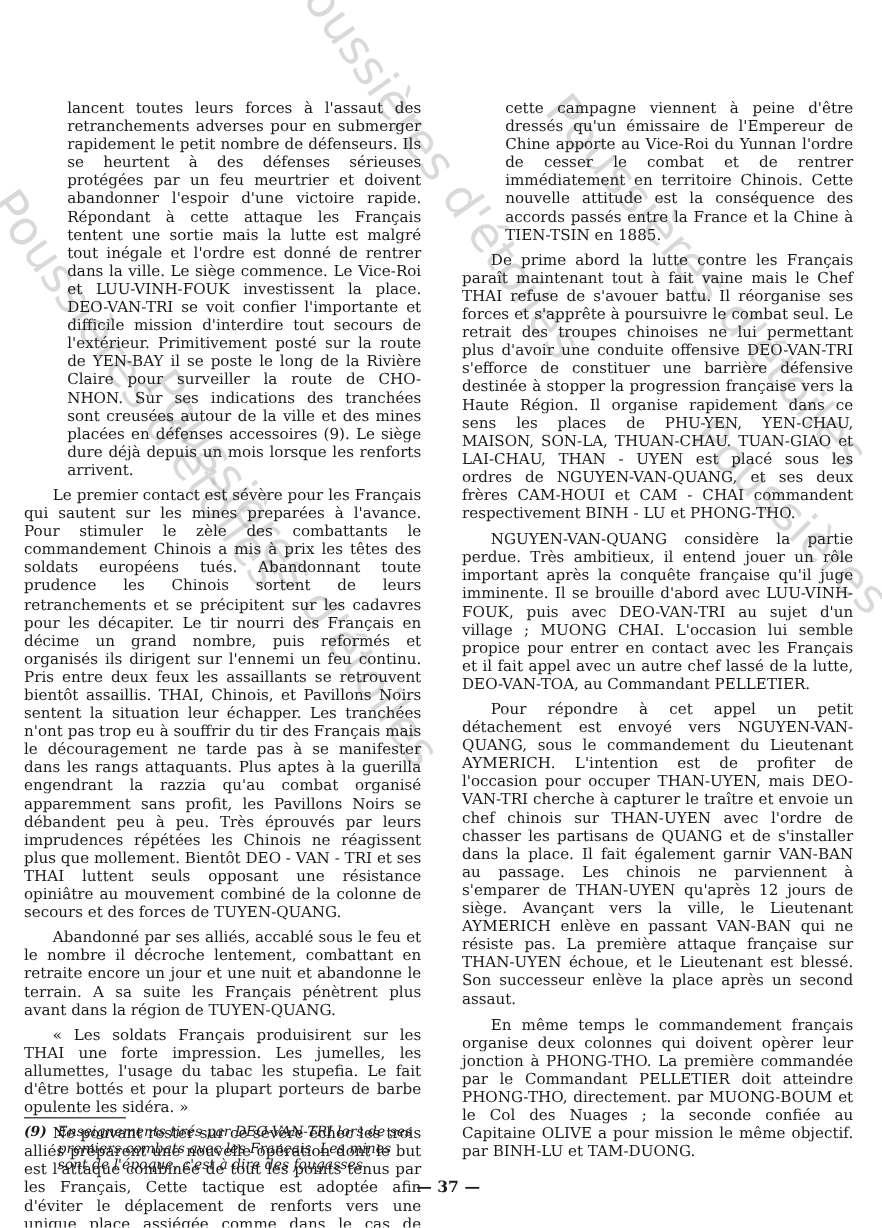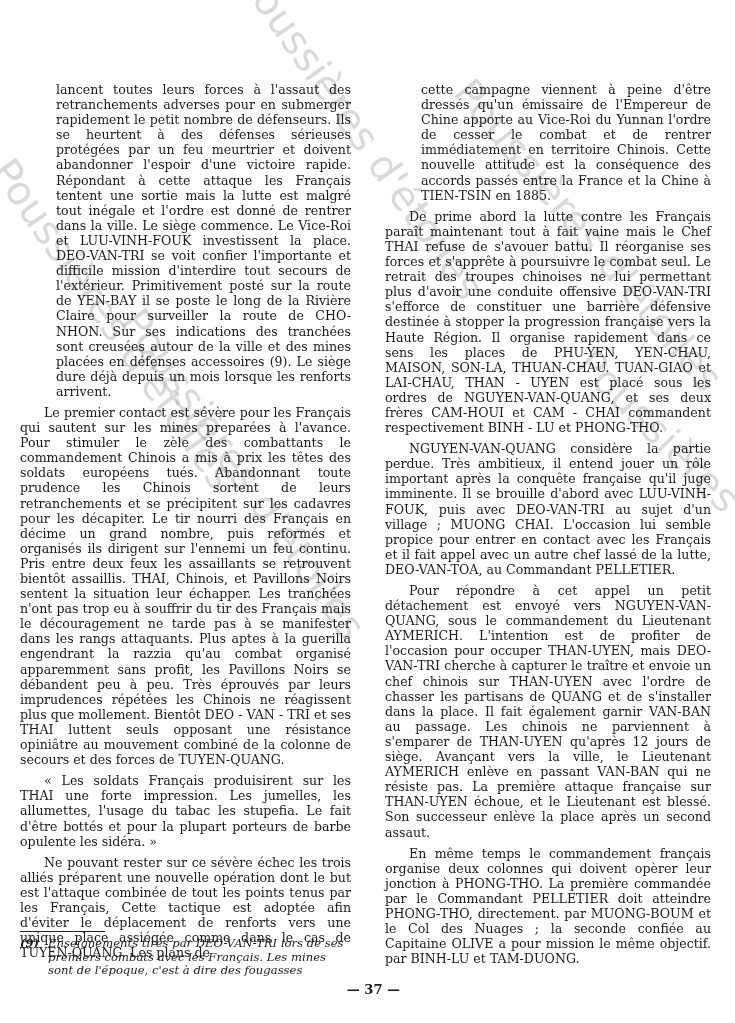--- a/index.html
+++ b/index.html
@@ -61,6 +61,7 @@
   <div class="col col-left">
     <p class="cont">lancent toutes leurs forces à l'assaut des retranchements adverses pour en submerger rapidement le petit nombre de défenseurs. Ils se heurtent à des défenses sérieuses protégées par un feu meurtrier et doivent abandonner l'espoir d'une victoire rapide. Répondant à cette attaque les Français tentent une sortie mais la lutte est malgré tout inégale et l'ordre est donné de rentrer dans la ville. Le siège commence. Le Vice-Roi et LUU-VINH-FOUK investissent la place. DEO-VAN-TRI se voit confier l'importante et difficile mission d'interdire tout secours de l'extérieur. Primitivement posté sur la route de YEN-BAY il se poste le long de la Rivière Claire pour surveiller la route de CHO-NHON. Sur ses indications des tranchées sont creusées autour de la ville et des mines placées en défenses accessoires (9). Le siège dure déjà depuis un mois lorsque les renforts arrivent.</p>
     <p>Le premier contact est sévère pour les Français qui sautent sur les mines preparées à l'avance. Pour stimuler le zèle des combattants le commandement Chinois a mis à prix les têtes des soldats européens tués. Abandonnant toute prudence les Chinois sortent de leurs retranchements et se précipitent sur les cadavres pour les décapiter. Le tir nourri des Français en décime un grand nombre, puis reformés et organisés ils dirigent sur l'ennemi un feu continu. Pris entre deux feux les assaillants se retrouvent bientôt assaillis. THAI, Chinois, et Pavillons Noirs sentent la situation leur échapper. Les tranchées n'ont pas trop eu à souffrir du tir des Français mais le découragement ne tarde pas à se manifester dans les rangs attaquants. Plus aptes à la guerilla engendrant la razzia qu'au combat organisé apparemment sans profit, les Pavillons Noirs se débandent peu à peu. Très éprouvés par leurs imprudences répétées les Chinois ne réagissent plus que mollement. Bientôt DEO - VAN - TRI et ses THAI luttent seuls opposant une résistance opiniâtre au mouvement combiné de la colonne de secours et des forces de TUYEN-QUANG.</p>
+    <p>Abandonné par ses alliés, accablé sous le feu et le nombre il décroche lentement, combattant en retraite encore un jour et une nuit et abandonne le terrain. A sa suite les Français pénètrent plus avant dans la région de TUYEN-QUANG.</p>
     <p>« Les soldats Français produisirent sur les THAI une forte impression. Les jumelles, les allumettes, l'usage du tabac les stupefia. Le fait d'être bottés et pour la plupart porteurs de barbe opulente les sidéra. »</p>
     <p>Ne pouvant rester sur ce sévère échec les trois alliés préparent une nouvelle opération dont le but est l'attaque combinée de tout les points tenus par les Français, Cette tactique est adoptée afin d'éviter le déplacement de renforts vers une unique place assiégée comme dans le cas de TUYEN-QUANG. Les plans de</p>
   </div>

